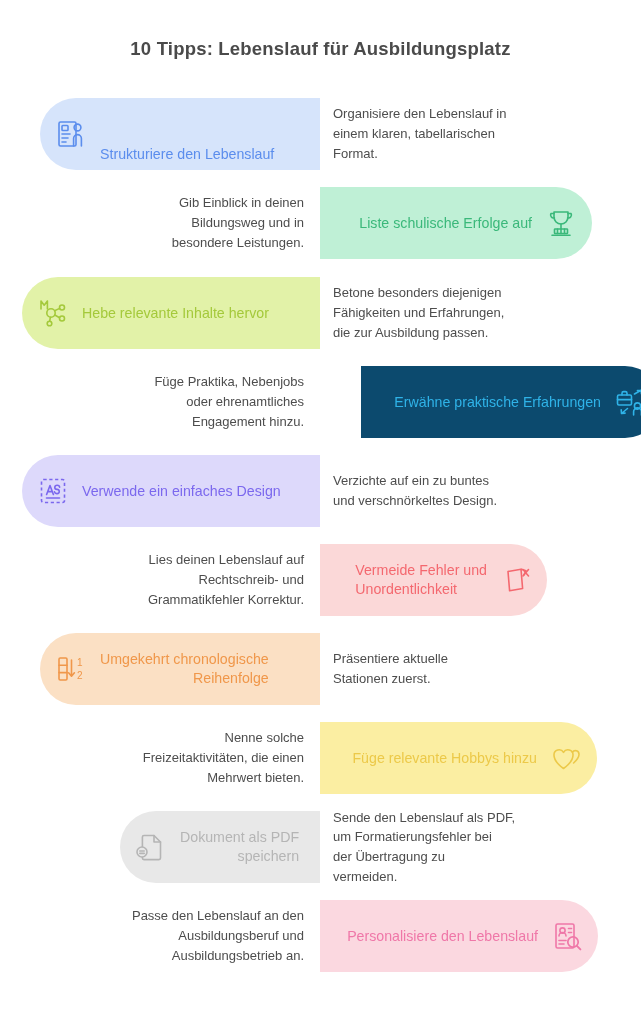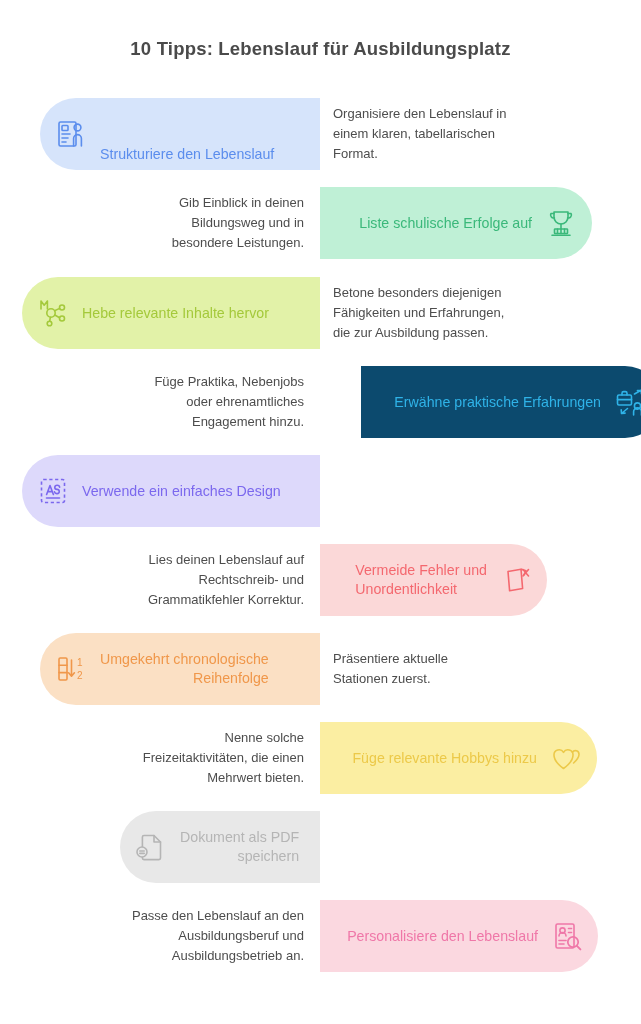--- a/index.html
+++ b/index.html
@@ -173,6 +173,8 @@
           </span>
           <span class="pill-label" style="color: rgb(123, 104, 238);">Verwende ein einfaches Design</span>
         </div>
+        <div class="desc on-right">Verzichte auf ein zu buntes
+und verschnörkeltes Design.</div>
       </div>
       <div class="row" style="top: 544px;">
         <div class="pill right" style="background: rgb(251, 216, 216); width: 227px;">

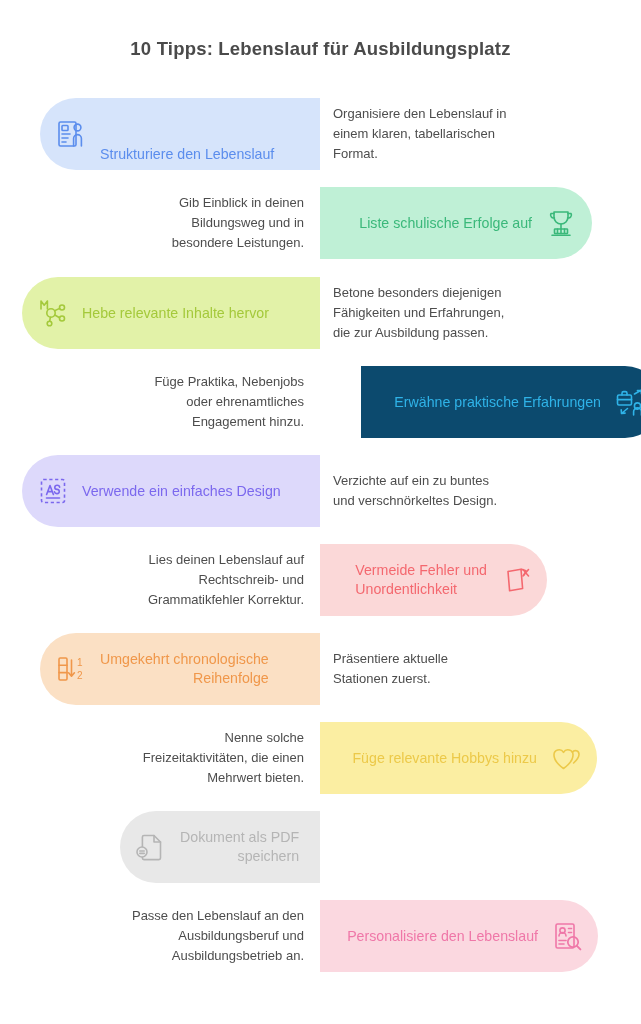--- a/index.html
+++ b/index.html
@@ -239,6 +239,10 @@
           <span class="pill-label" style="color: rgb(181, 181, 181);">Dokument als PDF
 speichern</span>
         </div>
+        <div class="desc on-right">Sende den Lebenslauf als PDF,
+um Formatierungsfehler bei
+der Übertragung zu
+vermeiden.</div>
       </div>
       <div class="row" style="top: 900px;">
         <div class="pill right" style="background: rgb(251, 216, 224); width: 278px;">

